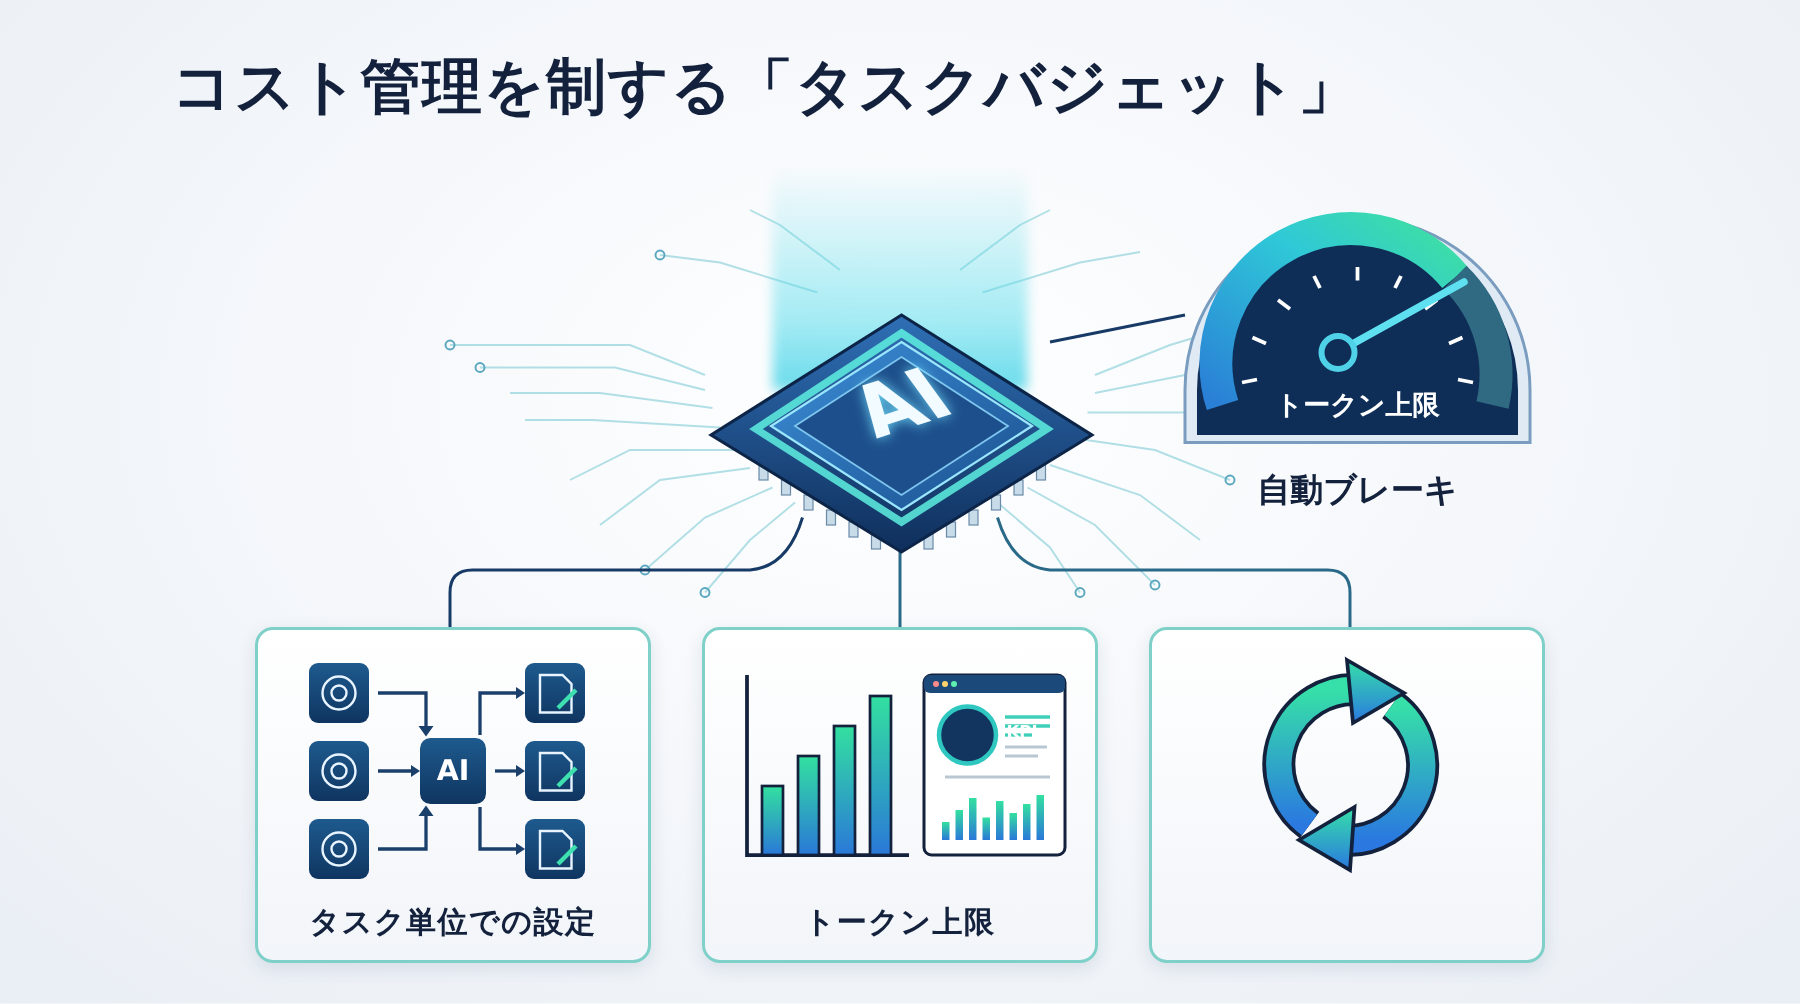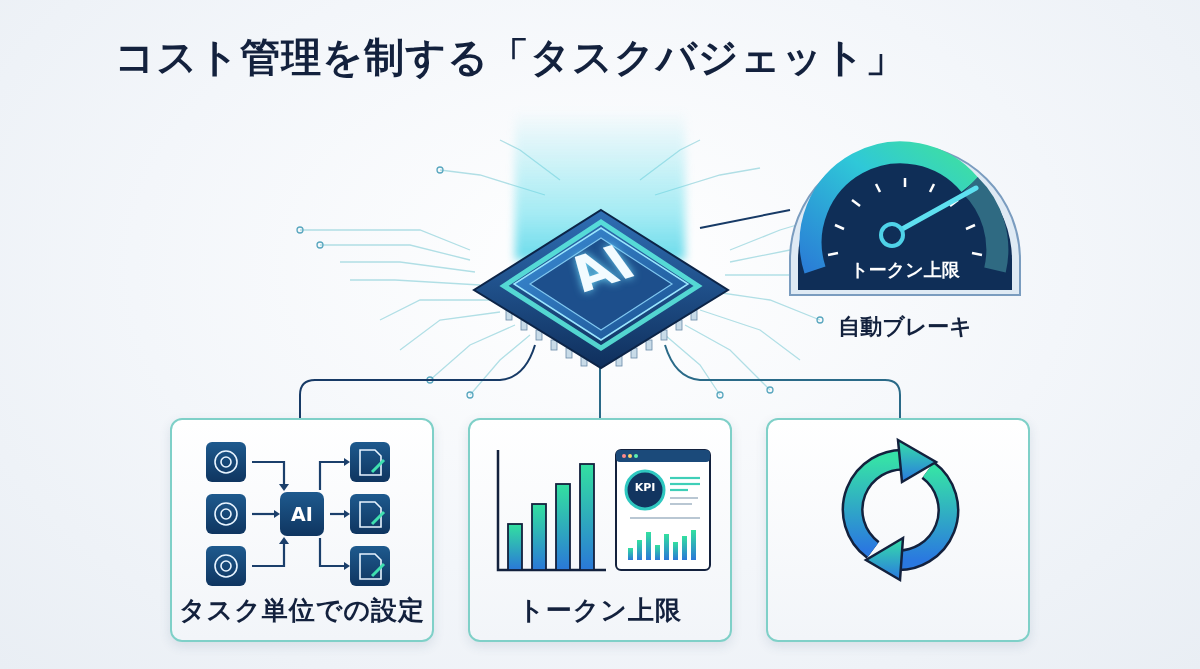--- a/index.html
+++ b/index.html
@@ -58,7 +58,7 @@
   }
   .kpi-text {
     position: absolute; left: 157px; top: 61px; width: 36px; height: 20px;
-    text-align: center; font-size: 11px; font-weight: bold; color: #ffffff;
+    font-size: 11px; font-weight: bold; color: #ffffff; padding-left: 44px;
   }
 </style>
 </head>

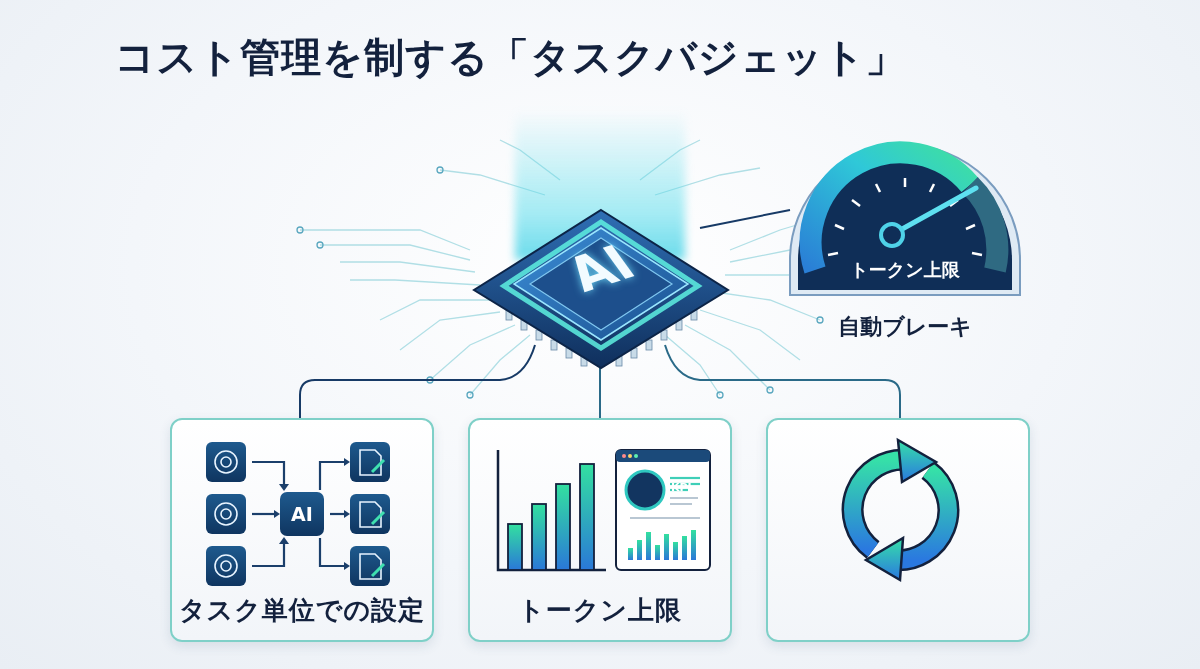--- a/index.html
+++ b/index.html
@@ -49,7 +49,7 @@
   .panel-svg { position: absolute; left: 0; top: 0; }
   .panel-label {
     position: absolute; left: 0; bottom: 12px; width: 100%; text-align: center;
-    font-size: 26px; font-weight: bold; color: #13213d; letter-spacing: 1px;
+    font-size: 20px; font-weight: bold; color: #13213d; letter-spacing: 1px;
   }
   .ai-box-text {
     position: absolute; left: 108px; top: 72px; width: 44px; height: 44px;

